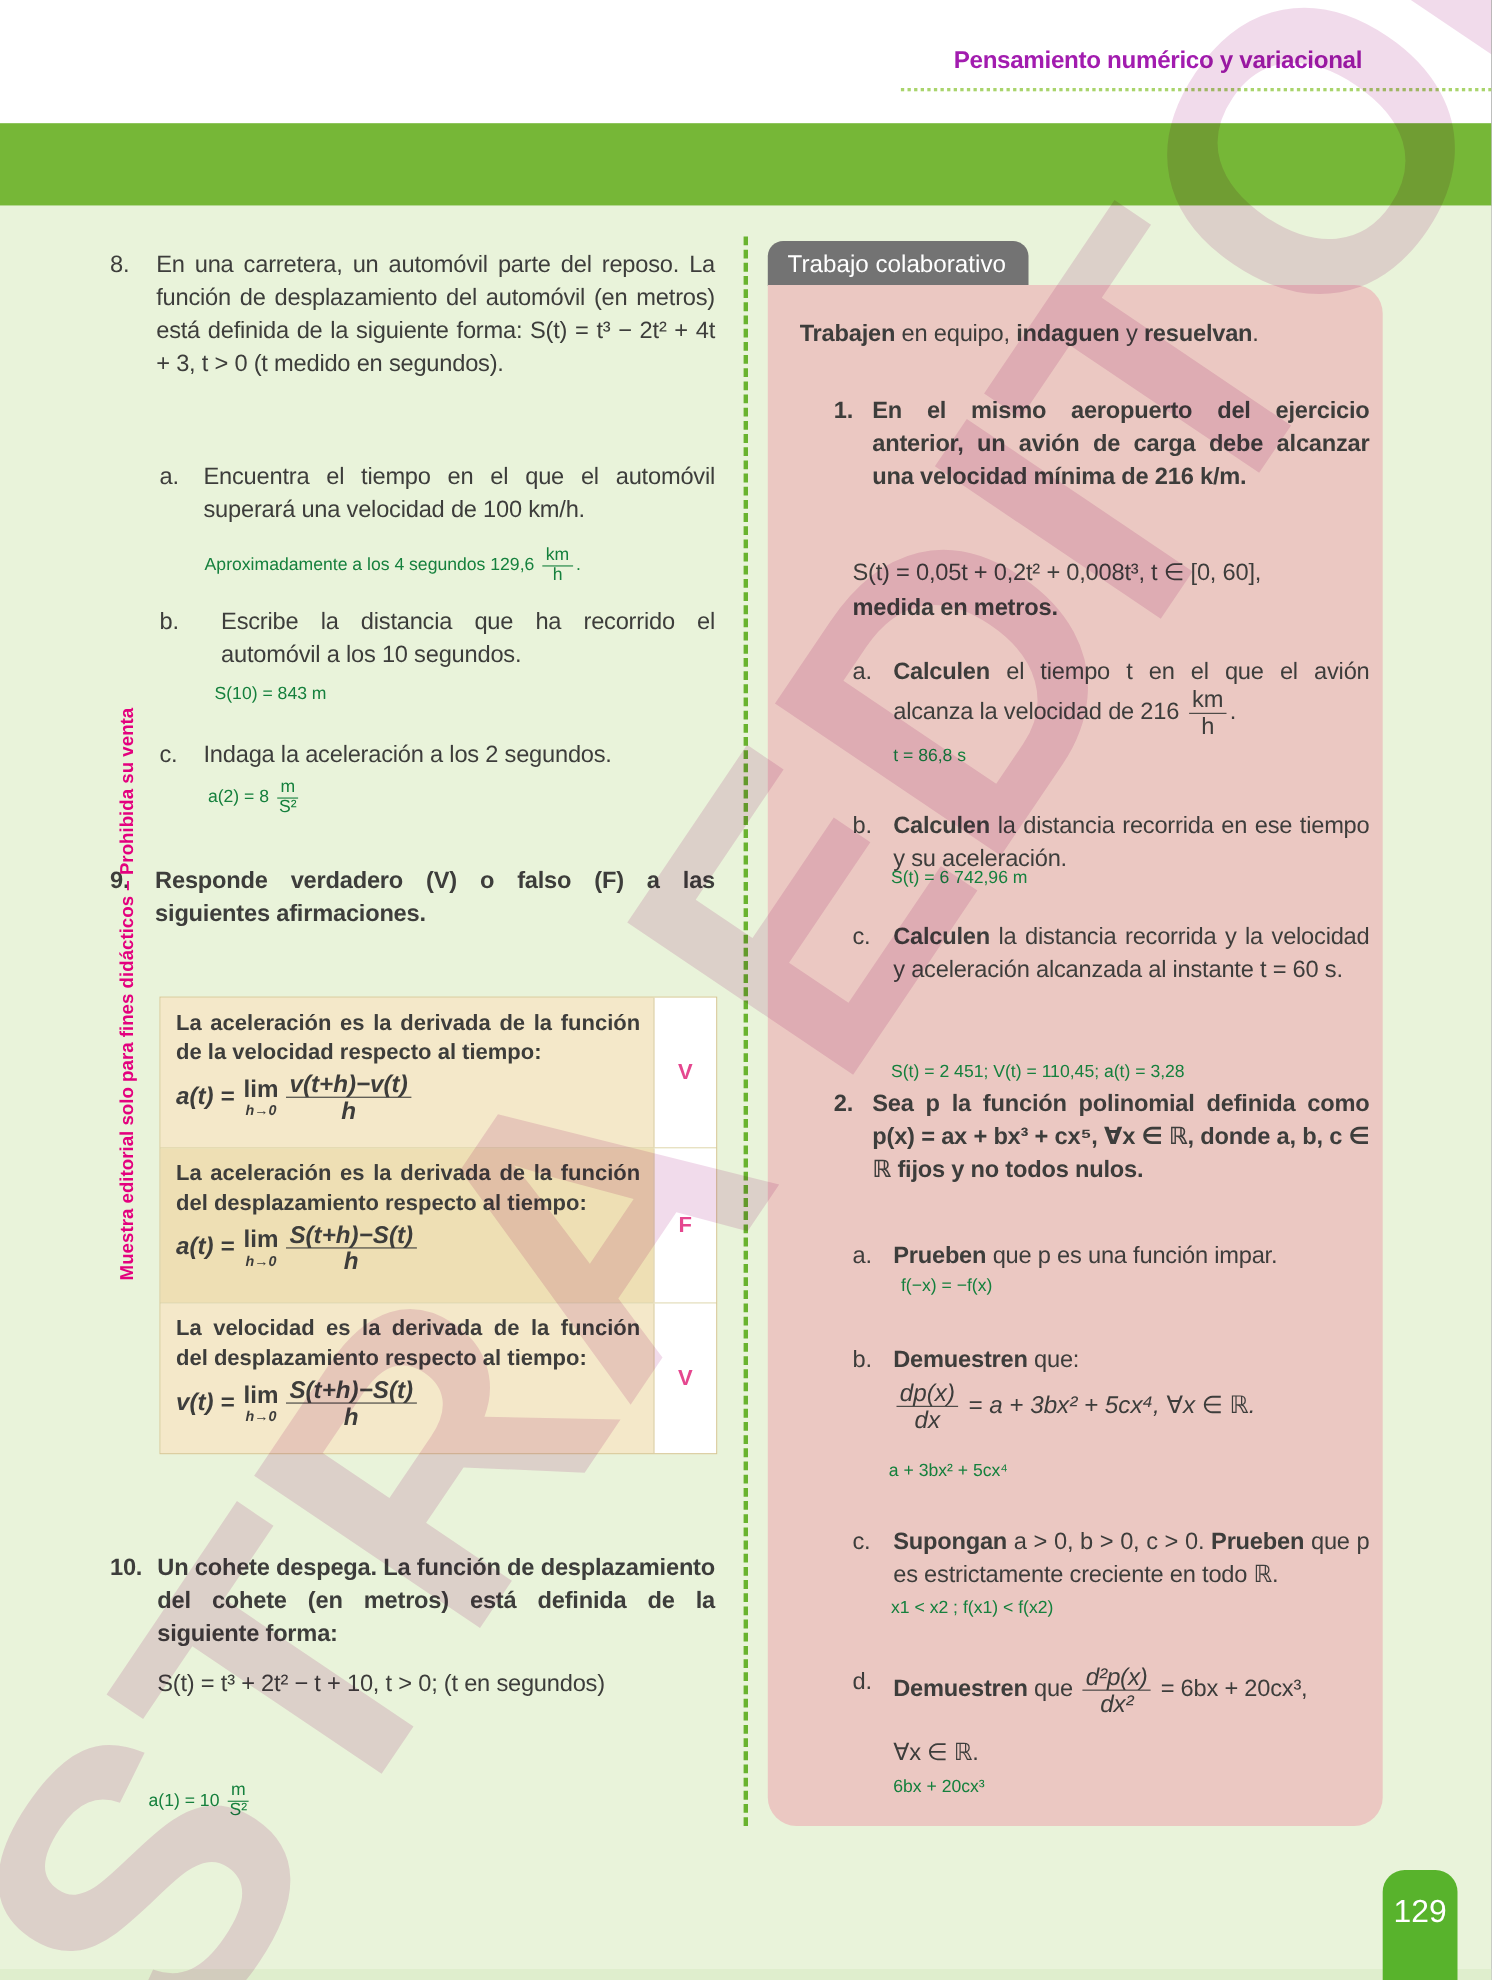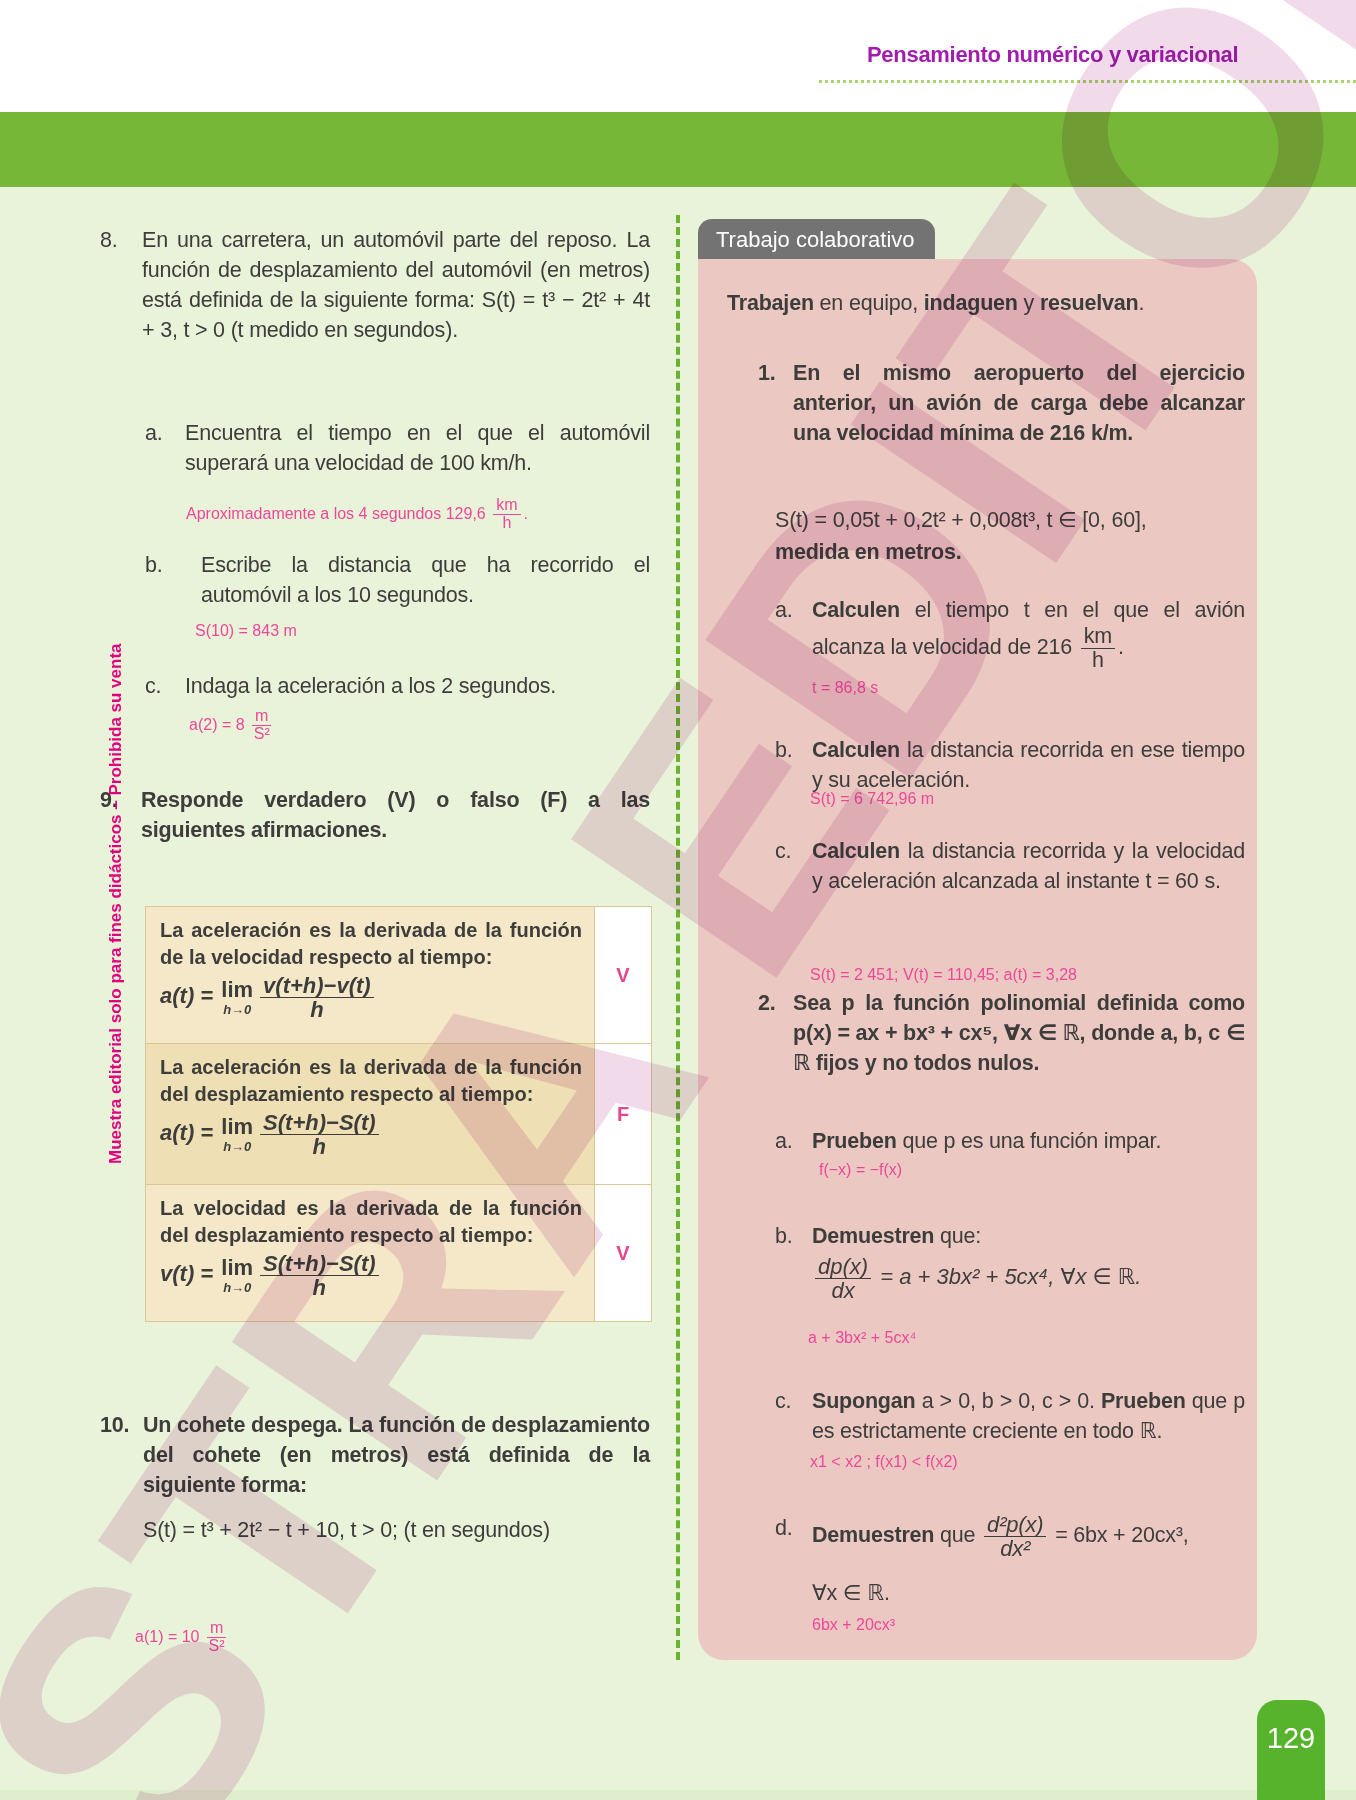--- a/index.html
+++ b/index.html
@@ -28,7 +28,7 @@
   .bold{font-weight:700;}
   .exnum{position:absolute;left:0;top:0;}
   .ex-p{margin:0;}
-  .answer{font-size:16px;line-height:20px;color:#ec4899;letter-spacing:0;}
+  .answer{font-size:16px;line-height:20px;color:#15803d;letter-spacing:0;}
   
   .frac{display:inline-block;vertical-align:middle;text-align:center;line-height:1.05;margin:0 3px;}
   .fnum{display:block;border-bottom:1.6px solid currentColor;padding:0 3px;}

